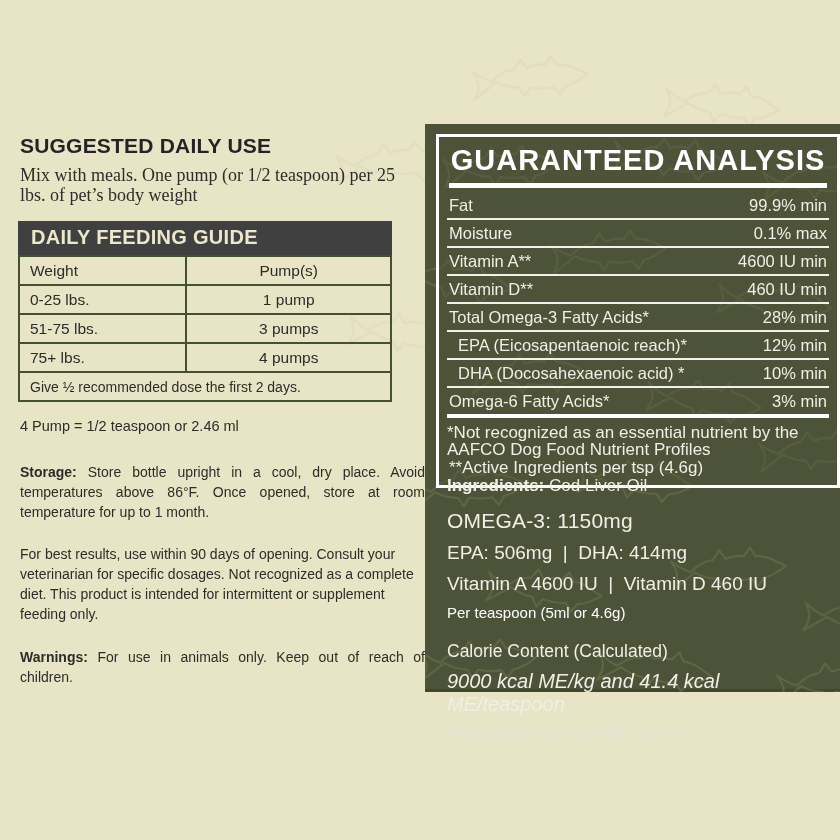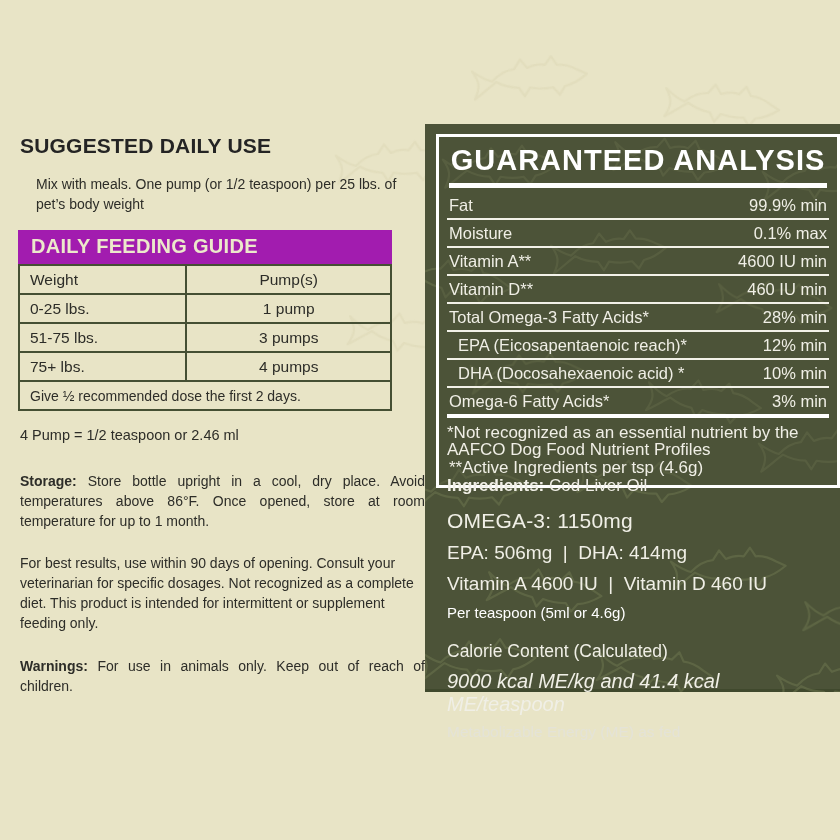--- a/index.html
+++ b/index.html
@@ -16,7 +16,7 @@
   
   .left-col{position:absolute;left:20px;top:134px;width:405px;z-index:2;}
   .h-title{font-size:21px;font-weight:bold;color:#242424;letter-spacing:.2px;margin:0 0 7px 0;}
-  .intro{font-size:14px;line-height:20px;max-width:378px;margin:16px;}
+  .intro{font-size:18px;line-height:20px;max-width:378px;margin:0;font-family:Liberation Serif, serif;}
   .feeding-block{margin:16px 0 0 -2px;width:374px;}
   .feeding-header{background:#a21caf;color:#ece8cb;font-size:20px;font-weight:bold;
     letter-spacing:.3px;padding:5px 13px 6px 13px;}

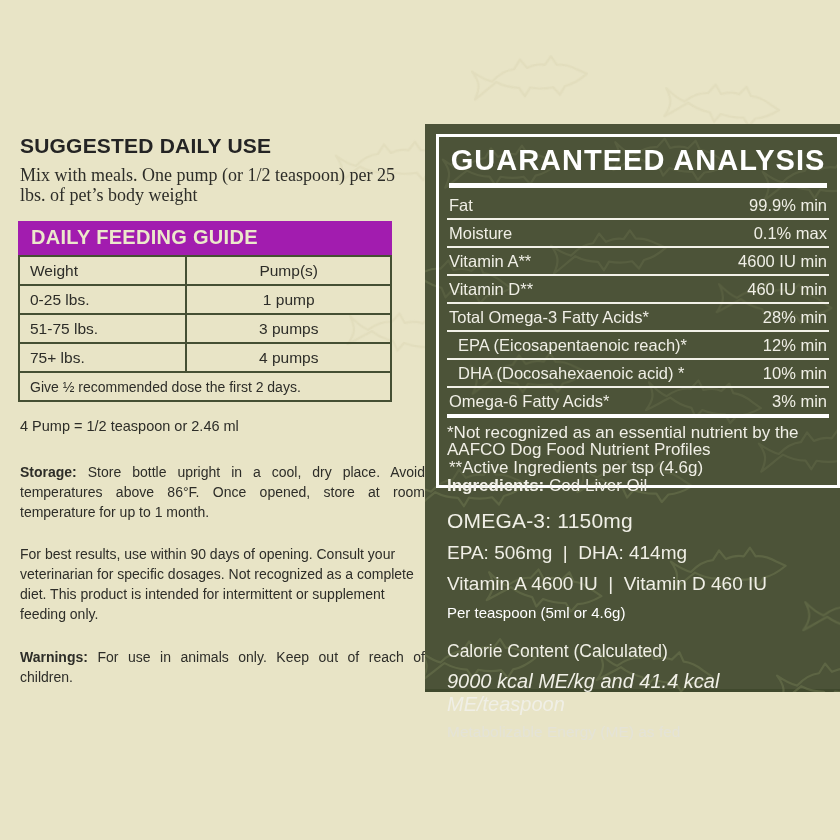--- a/index.html
+++ b/index.html
@@ -18,7 +18,7 @@
   .h-title{font-size:21px;font-weight:bold;color:#242424;letter-spacing:.2px;margin:0 0 7px 0;}
   .intro{font-size:18px;line-height:20px;max-width:378px;margin:0;font-family:Liberation Serif, serif;}
   .feeding-block{margin:16px 0 0 -2px;width:374px;}
-  .feeding-header{background:#a21caf;color:#ece8cb;font-size:20px;font-weight:bold;
+  .feeding-header{background:#404040;color:#ece8cb;font-size:20px;font-weight:bold;
     letter-spacing:.3px;padding:5px 13px 6px 13px;}
   table.feed{width:100%;border-collapse:collapse;font-size:15.5px;color:#2d2d28;}
   table.feed td{border:2px solid #454f33;padding:3px 10px;height:21px;}

